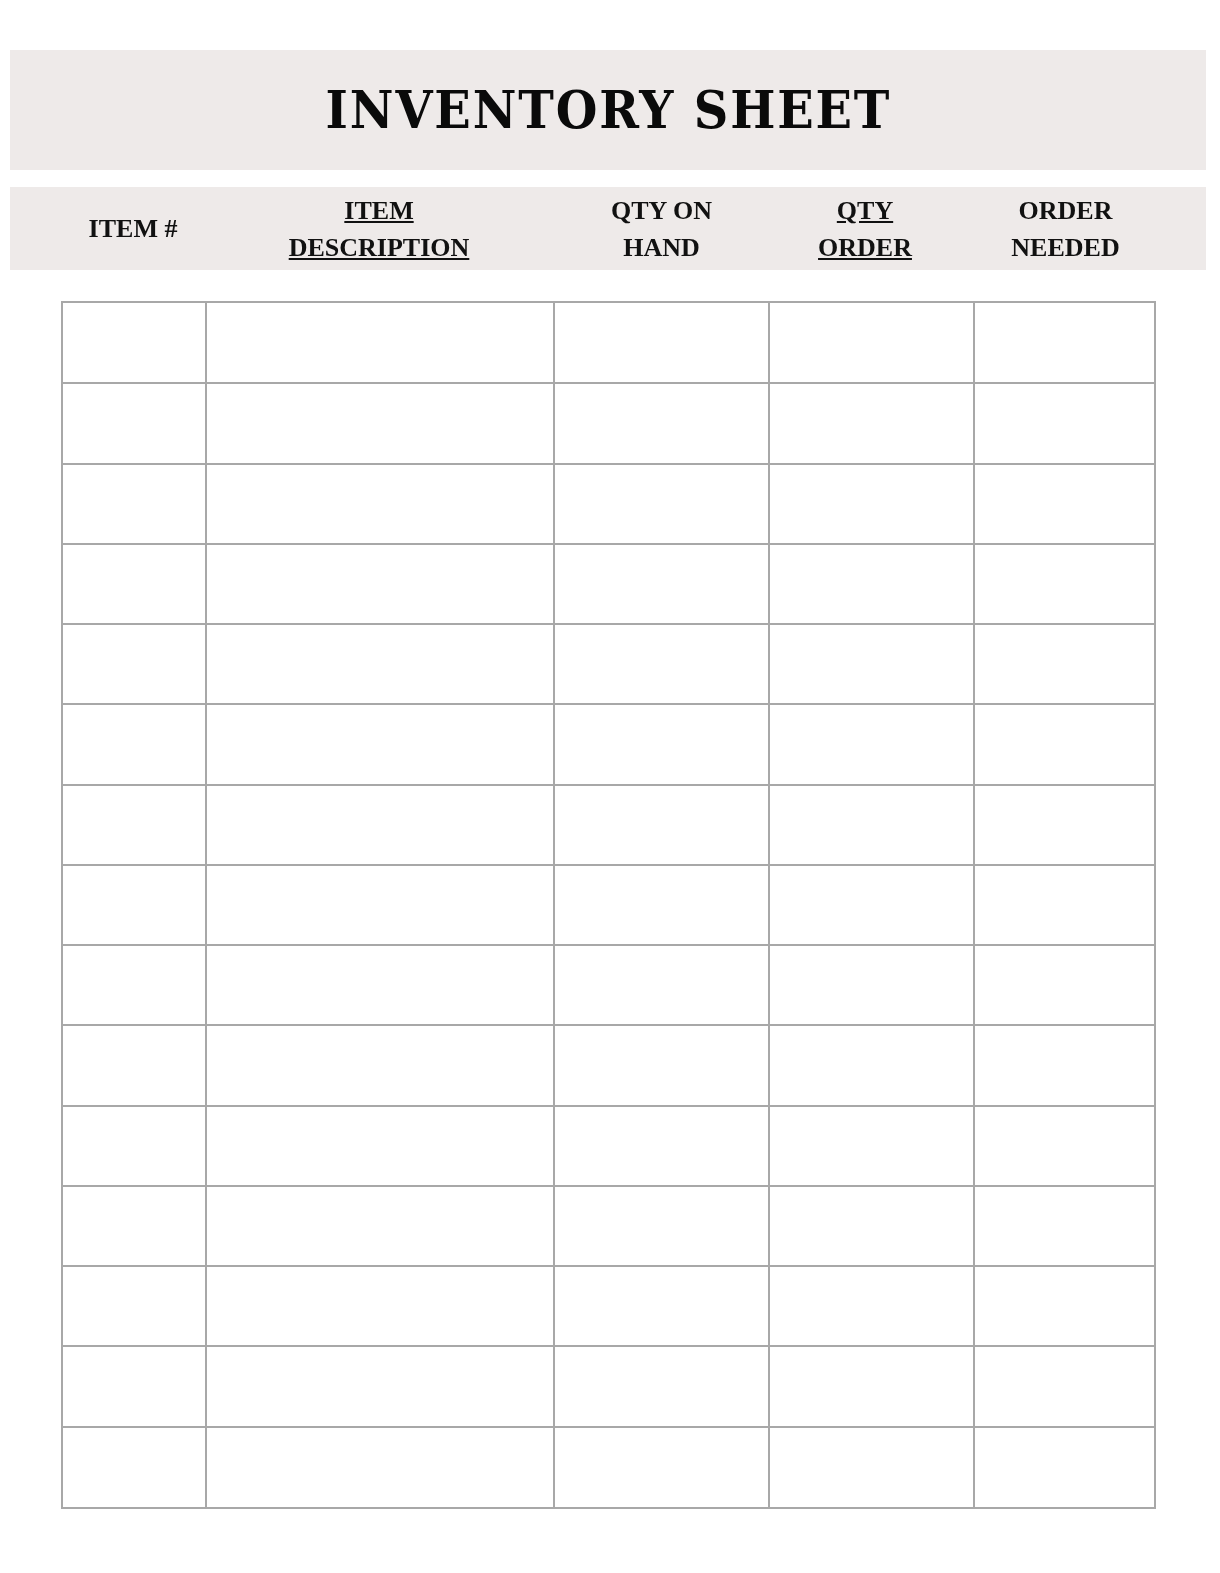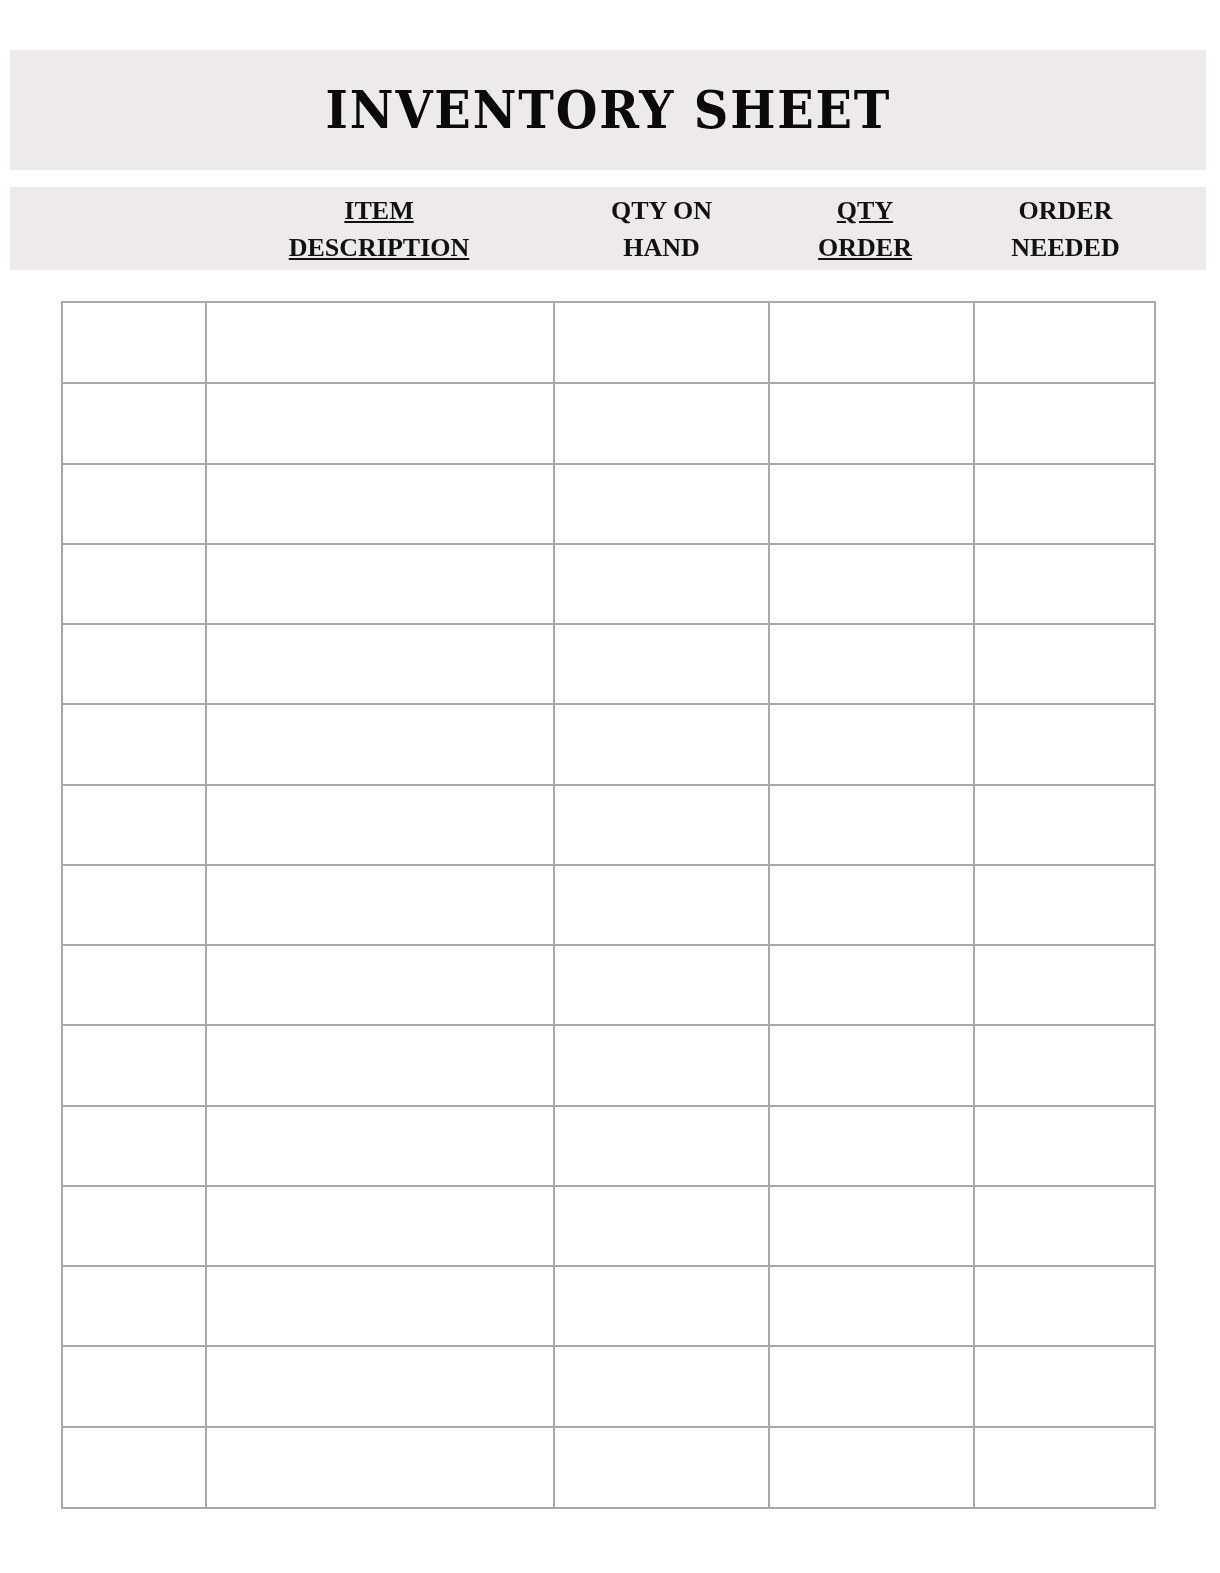--- a/index.html
+++ b/index.html
@@ -22,6 +22,10 @@
 </div>
 
 <div class="header-band">
+  <div class="hcell" style="left:51px;width:144px;">
+    <span></span>
+    <span>ITEM #</span>
+  </div>
   <div class="hcell" style="left:195px;width:348px;text-decoration:underline;">
     <span>ITEM</span>
     <span>DESCRIPTION</span>

